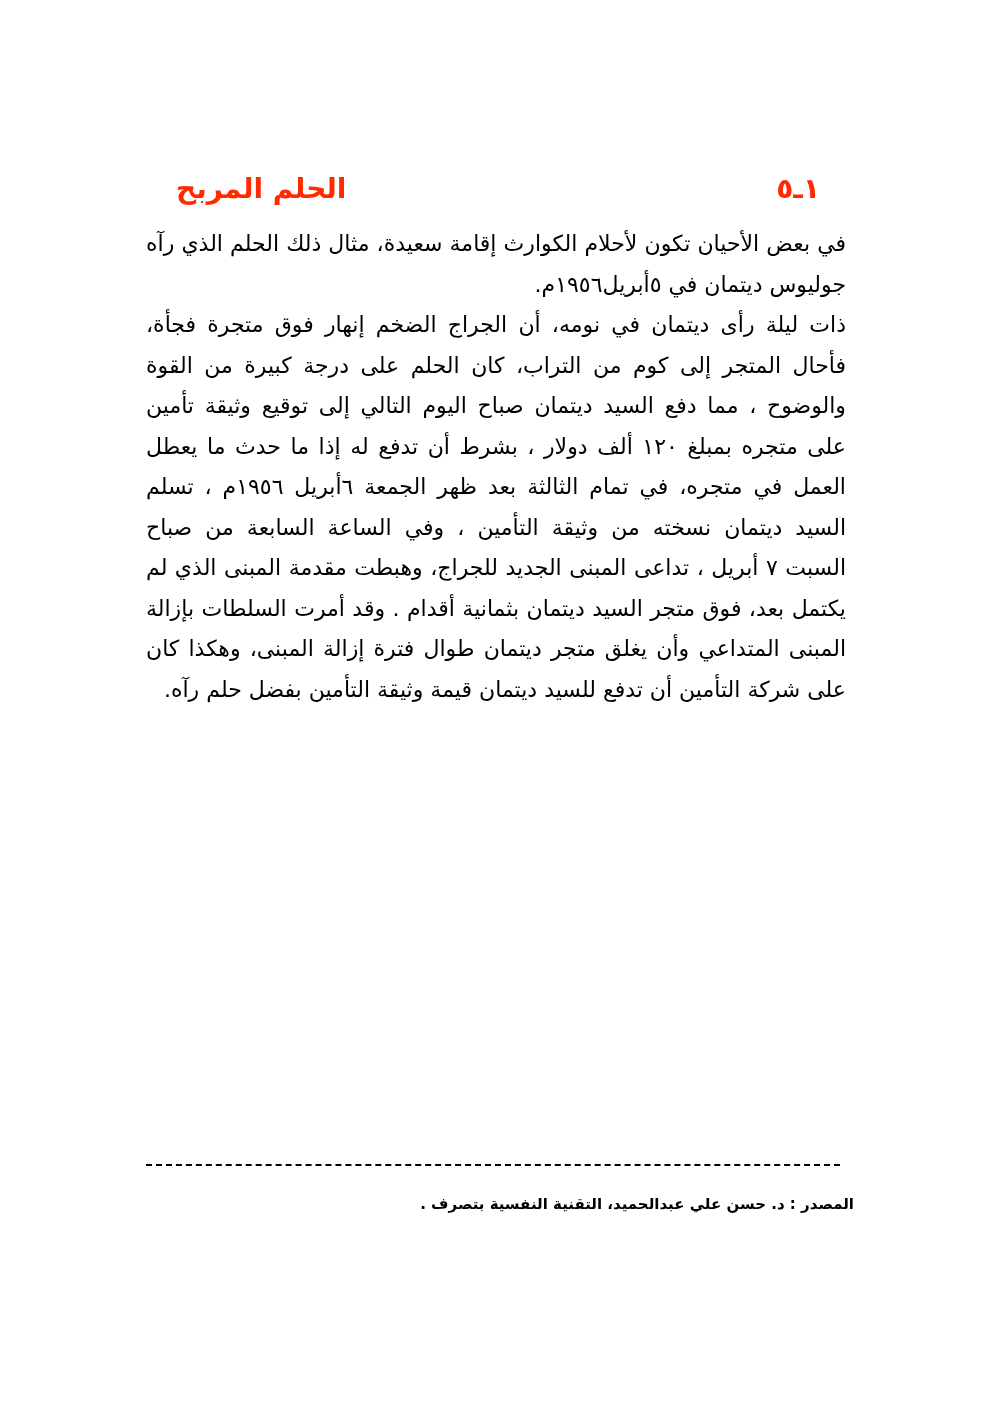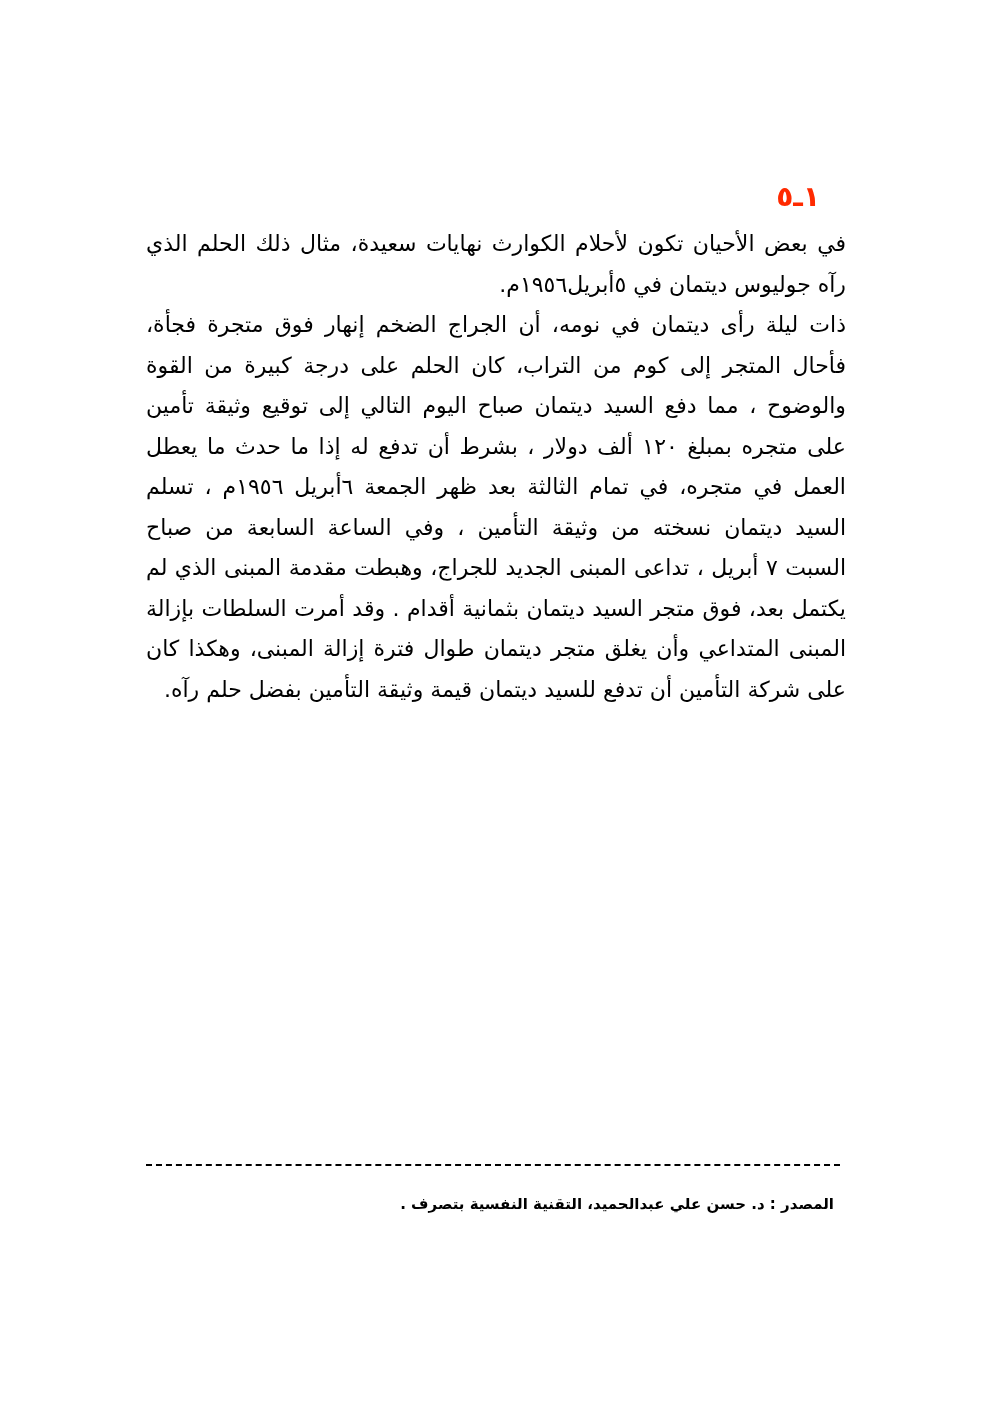--- a/index.html
+++ b/index.html
@@ -85,6 +85,7 @@
 
   <div class="heading">
     <span class="num">١ـ٥</span>
+    <span class="title">الحلم المربح</span>
   </div>
 
   <div class="body-text">

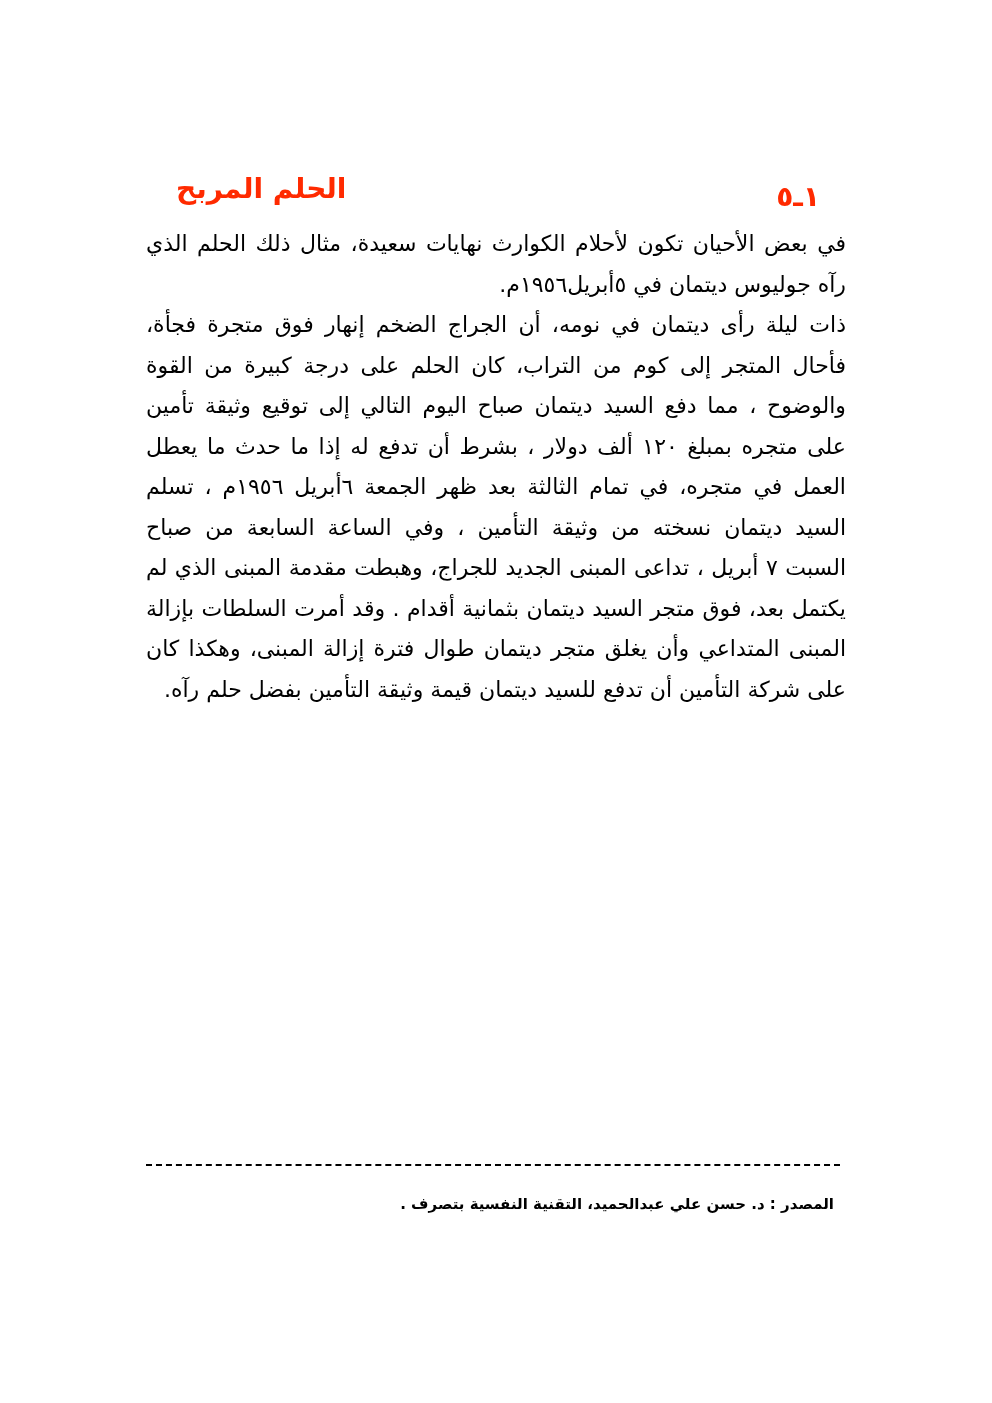--- a/index.html
+++ b/index.html
@@ -36,7 +36,7 @@
     .heading .num {
       position: absolute;
       right: 0;
-      top: 8px;
+      top: 0;
     }
     .heading .title {
       position: absolute;

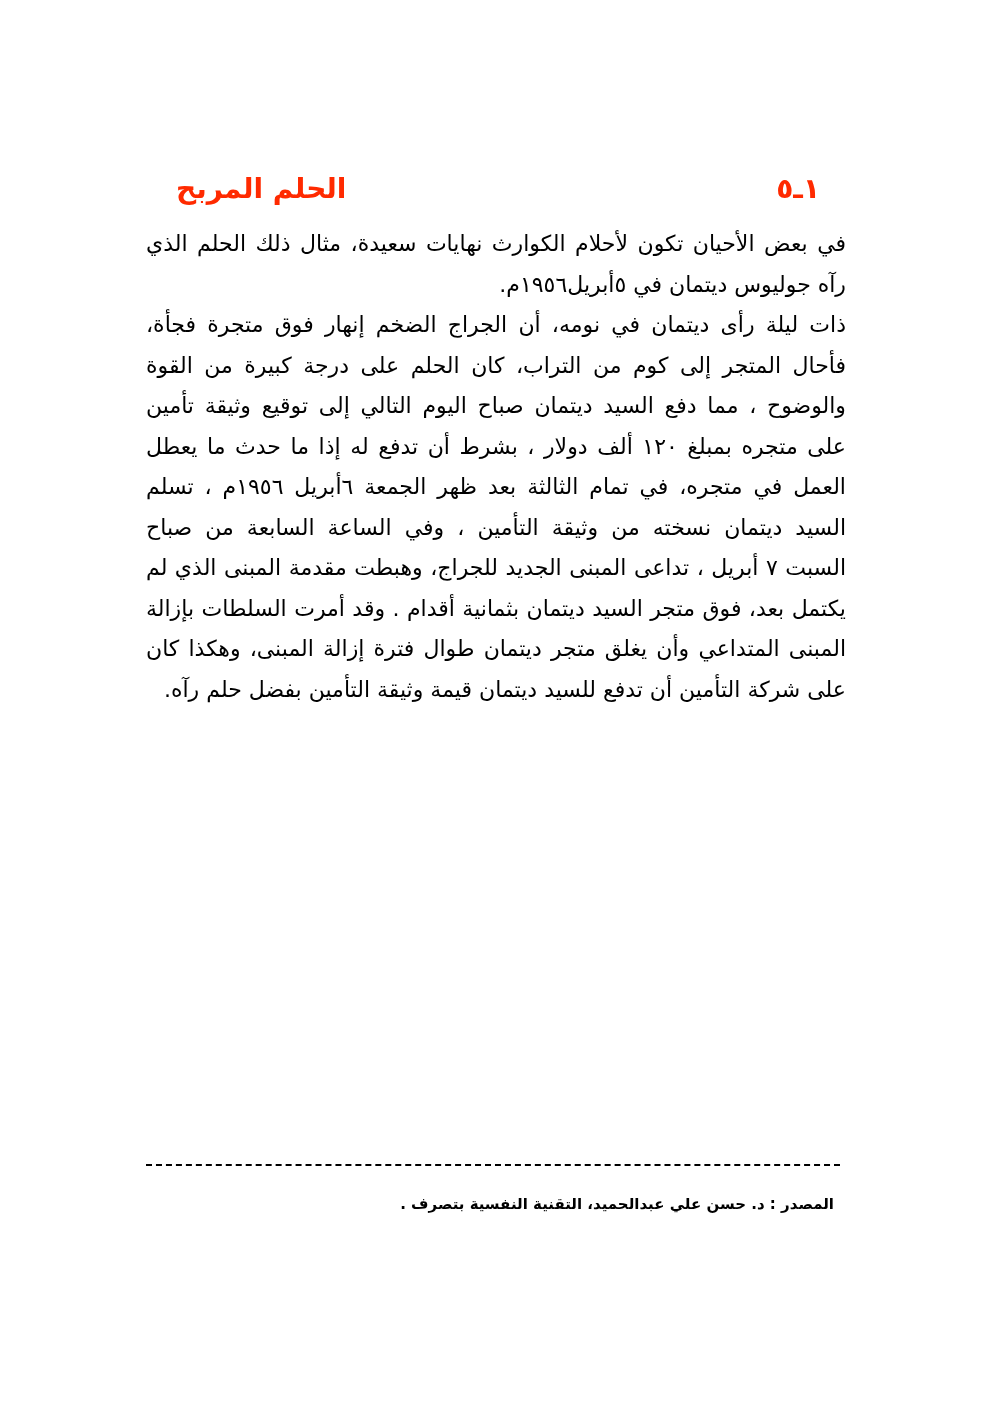--- a/index.html
+++ b/index.html
@@ -89,7 +89,7 @@
   </div>
 
   <div class="body-text">
-    <p>في بعض الأحيان تكون لأحلام الكوارث نهايات سعيدة، مثال ذلك الحلم الذي رآه جوليوس ديتمان في ٥أبريل١٩٥٦م.</p>
+    <p>في بعض الأحيان تكون لأحلام الكوارث إقامة سعيدة، مثال ذلك الحلم الذي رآه جوليوس ديتمان في ٥أبريل١٩٥٦م.</p>
     <p>ذات ليلة رأى ديتمان في نومه، أن الجراج الضخم إنهار فوق متجرة فجأة، فأحال المتجر إلى كوم من التراب، كان الحلم على درجة كبيرة من القوة والوضوح ، مما دفع السيد ديتمان صباح اليوم التالي إلى توقيع وثيقة تأمين على متجره بمبلغ ١٢٠ ألف دولار ، بشرط أن تدفع له إذا ما حدث ما يعطل العمل في متجره، في تمام الثالثة بعد ظهر الجمعة ٦أبريل ١٩٥٦م ، تسلم السيد ديتمان نسخته من وثيقة التأمين ، وفي الساعة السابعة من صباح السبت ٧ أبريل ، تداعى المبنى الجديد للجراج، وهبطت مقدمة المبنى الذي لم يكتمل بعد، فوق متجر السيد ديتمان بثمانية أقدام . وقد أمرت السلطات بإزالة المبنى المتداعي وأن يغلق متجر ديتمان طوال فترة إزالة المبنى، وهكذا كان على شركة التأمين أن تدفع للسيد ديتمان قيمة وثيقة التأمين بفضل حلم رآه.</p>
   </div>
 

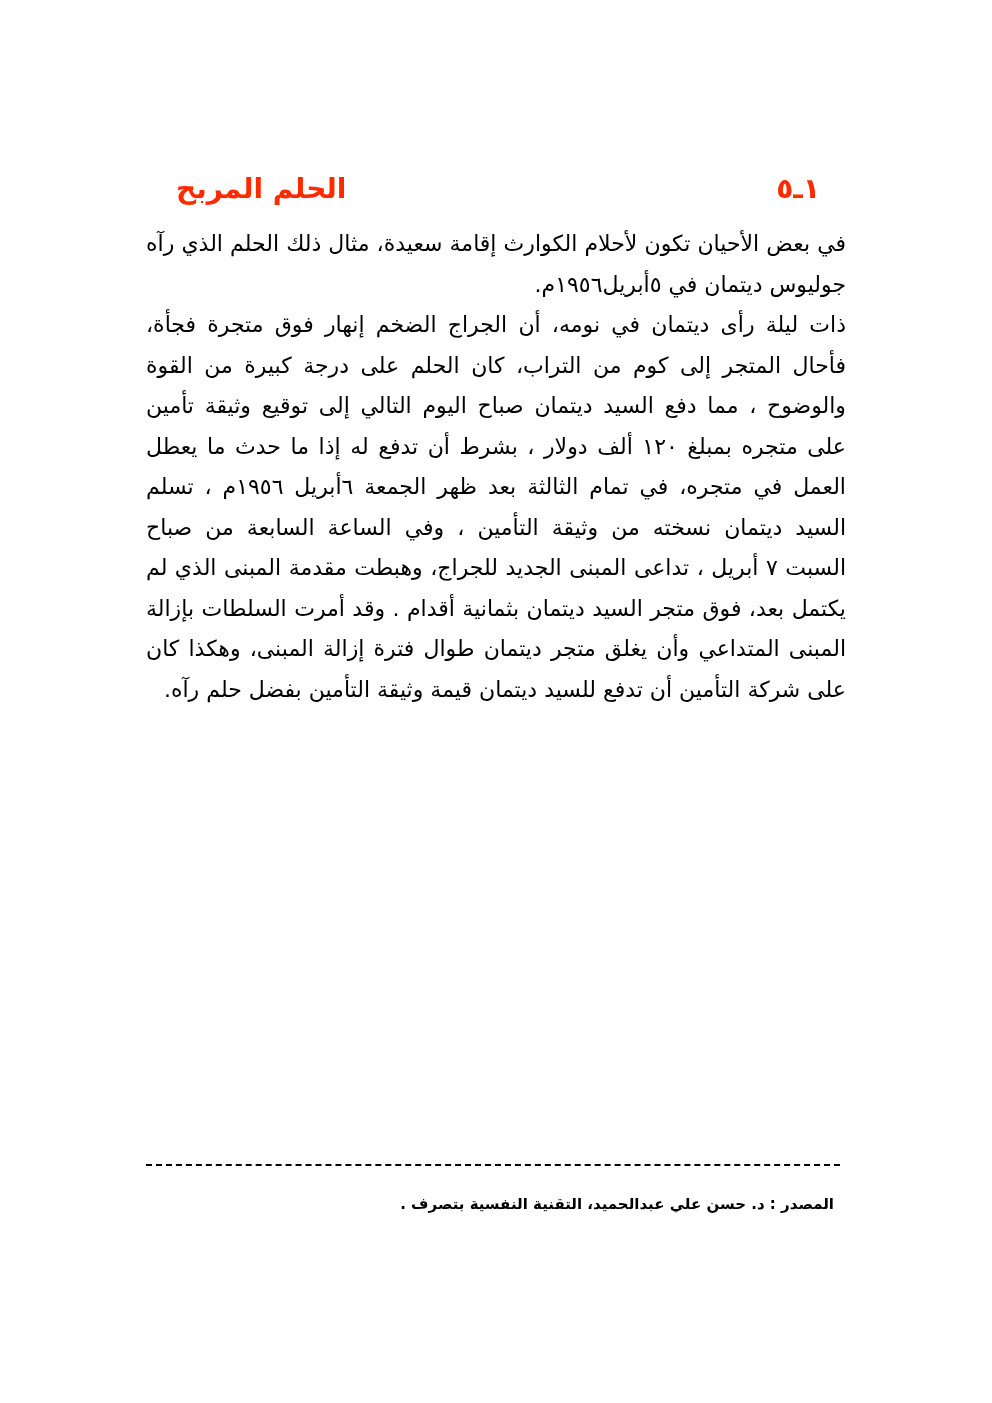--- a/index.html
+++ b/index.html
@@ -69,7 +69,7 @@
     .source {
       position: absolute;
       top: 1192px;
-      left: 140px;
+      left: 160px;
       width: 694px;
       direction: rtl;
       text-align: right;

